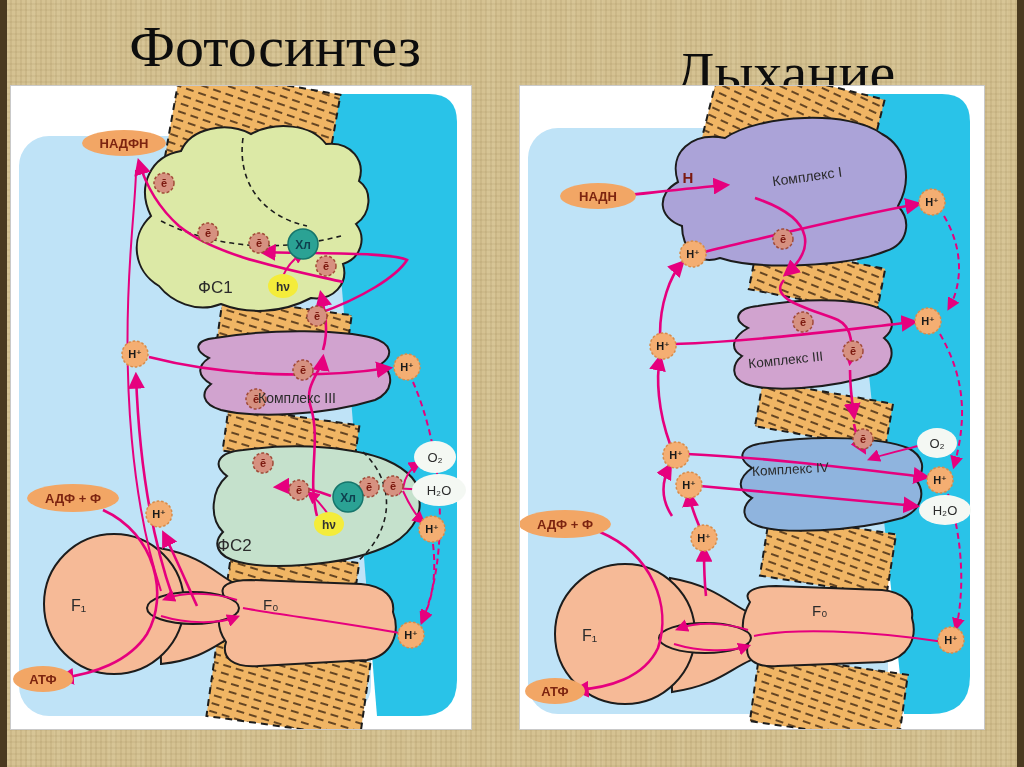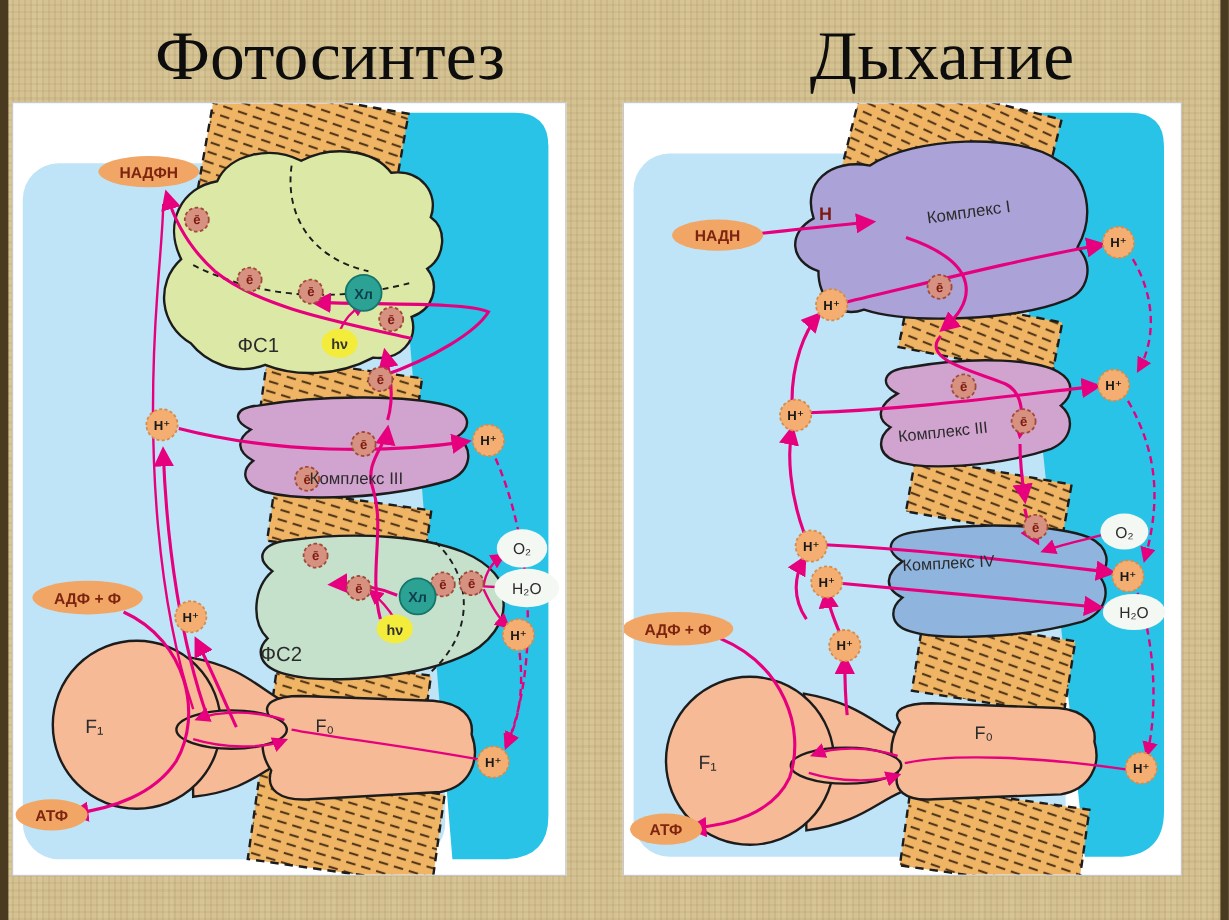--- a/index.html
+++ b/index.html
@@ -20,7 +20,7 @@
     font-size:58px;color:#0d0d0d;text-align:center;white-space:nowrap;
   }
   #title-left{left:40px;width:470px;}
-  #title-right{left:550px;width:470px;}
+  #title-right{left:550px;width:470px;margin-top:26px;}
   .panel{
     position:absolute;top:85px;height:645px;background:#ffffff;
     border:1px solid #c9c9c9;box-sizing:border-box;overflow:hidden;

